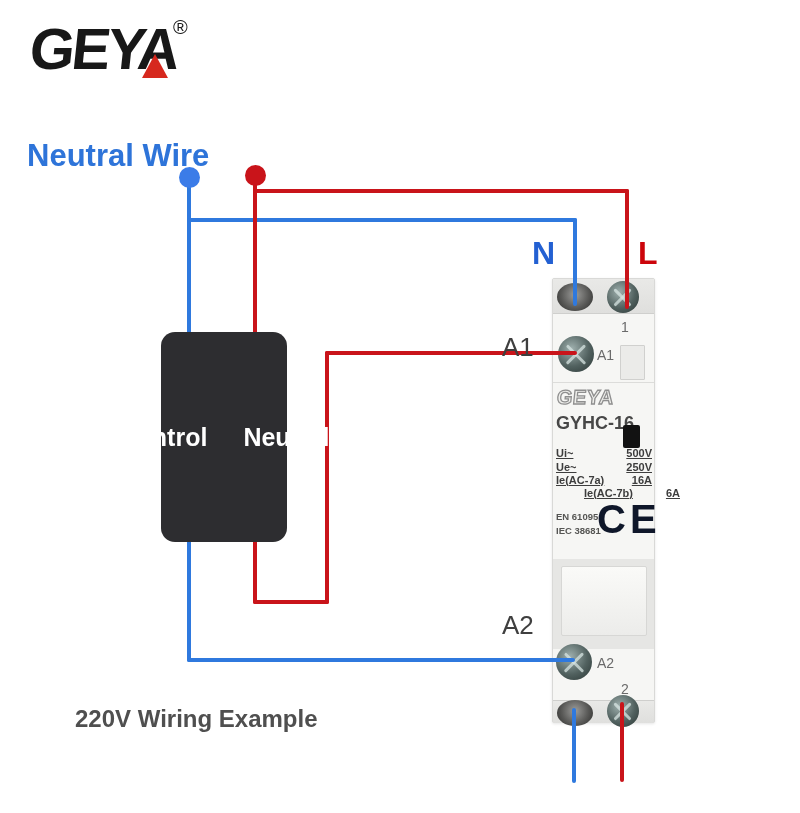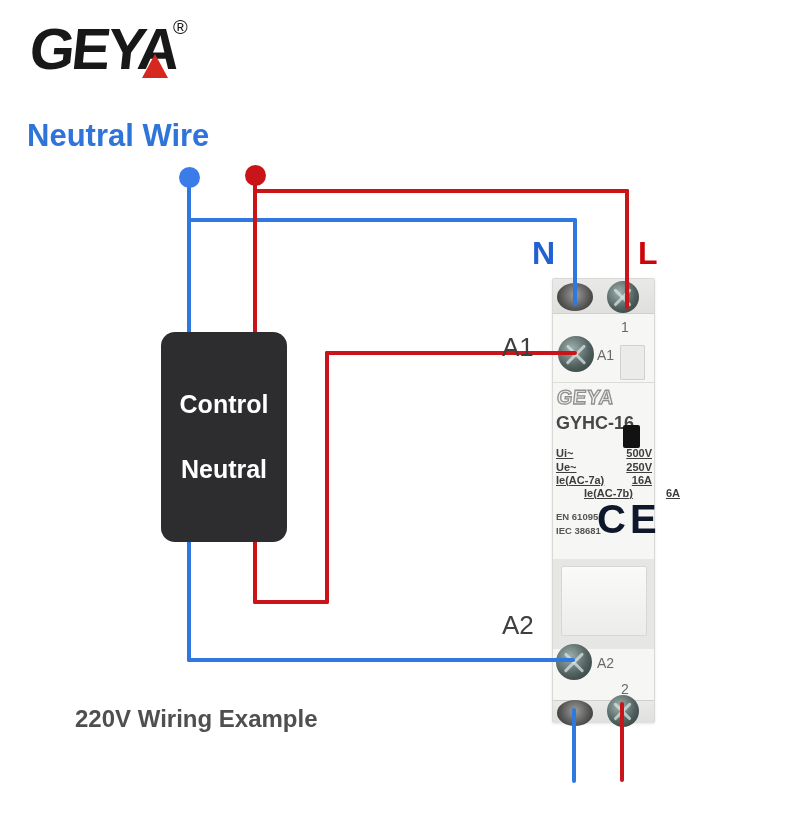--- a/index.html
+++ b/index.html
@@ -16,7 +16,7 @@
 
   
   .lbl{position:absolute;font-weight:800;line-height:1;}
-  .lbl-neutral{left:27px;top:120px;font-size:31px;color:#2e74d9;}
+  .lbl-neutral{left:27px;top:140px;font-size:31px;color:#2e74d9;}
   .lbl-live{left:280px;top:153px;font-size:31px;color:#e30613;}
   .lbl-n{left:532px;top:237px;font-size:32px;color:#2360d2;}
   .lbl-l{left:638px;top:237px;font-size:32px;color:#cc050b;}

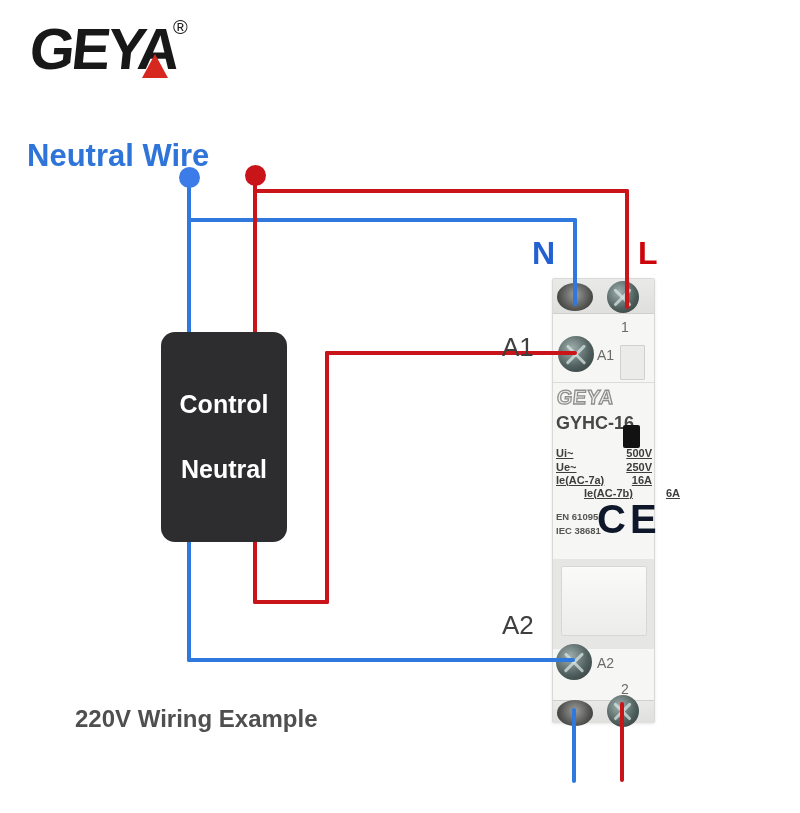--- a/index.html
+++ b/index.html
@@ -34,7 +34,7 @@
 
   
   .ctrl-box{position:absolute;left:161px;top:332px;width:126px;height:210px;background:#2d2d30;
-    border-radius:14px;display:flex;flex-direction:column;align-items:center;justify-content:center;gap:36px;}
+    border-radius:14px;display:flex;flex-direction:row;align-items:center;justify-content:center;gap:36px;}
   .ctrl-box span{color:#ffffff;font-size:25px;font-weight:700;}
 
   

